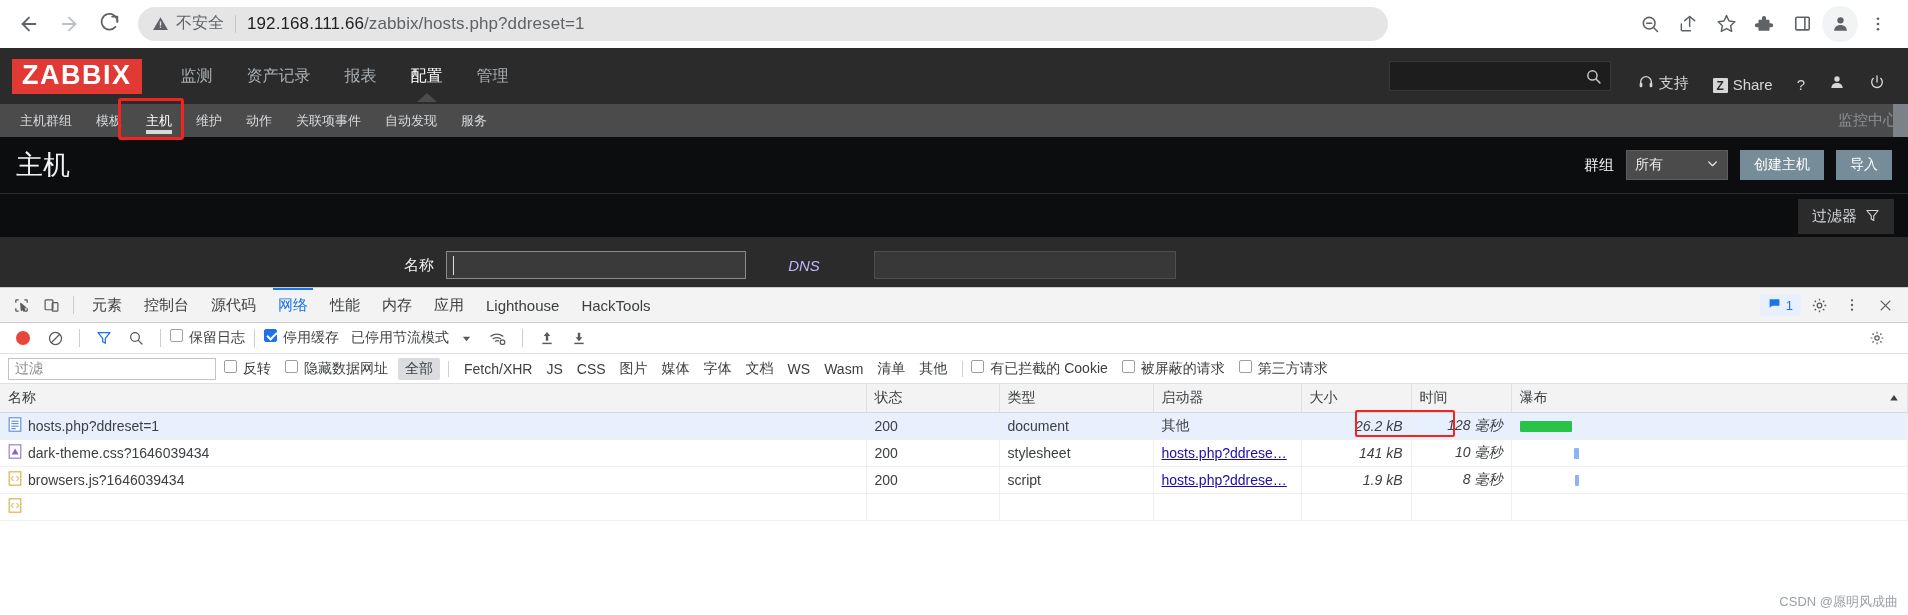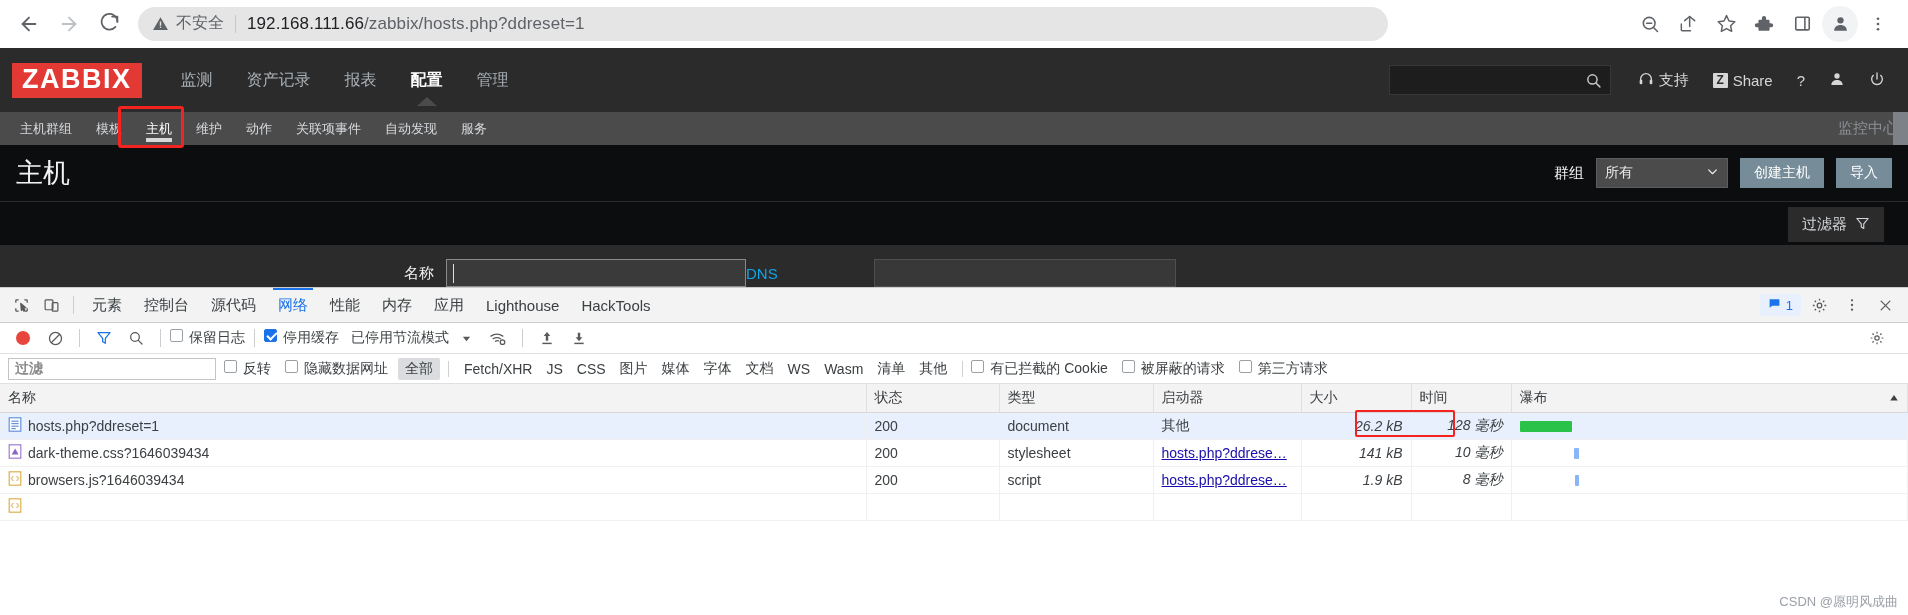--- a/index.html
+++ b/index.html
@@ -45,7 +45,7 @@
   
   .zbx-wrap { background: #0c0d0f; height: 567px; position: relative; }
   .zbx-header {
-    height: 64px; background: #2b2b2b; display: flex; align-items: center;
+    height: 56px; background: #2b2b2b; display: flex; align-items: center;
     padding: 0 14px 0 12px; position: relative;
   }
   .zbx-logo {

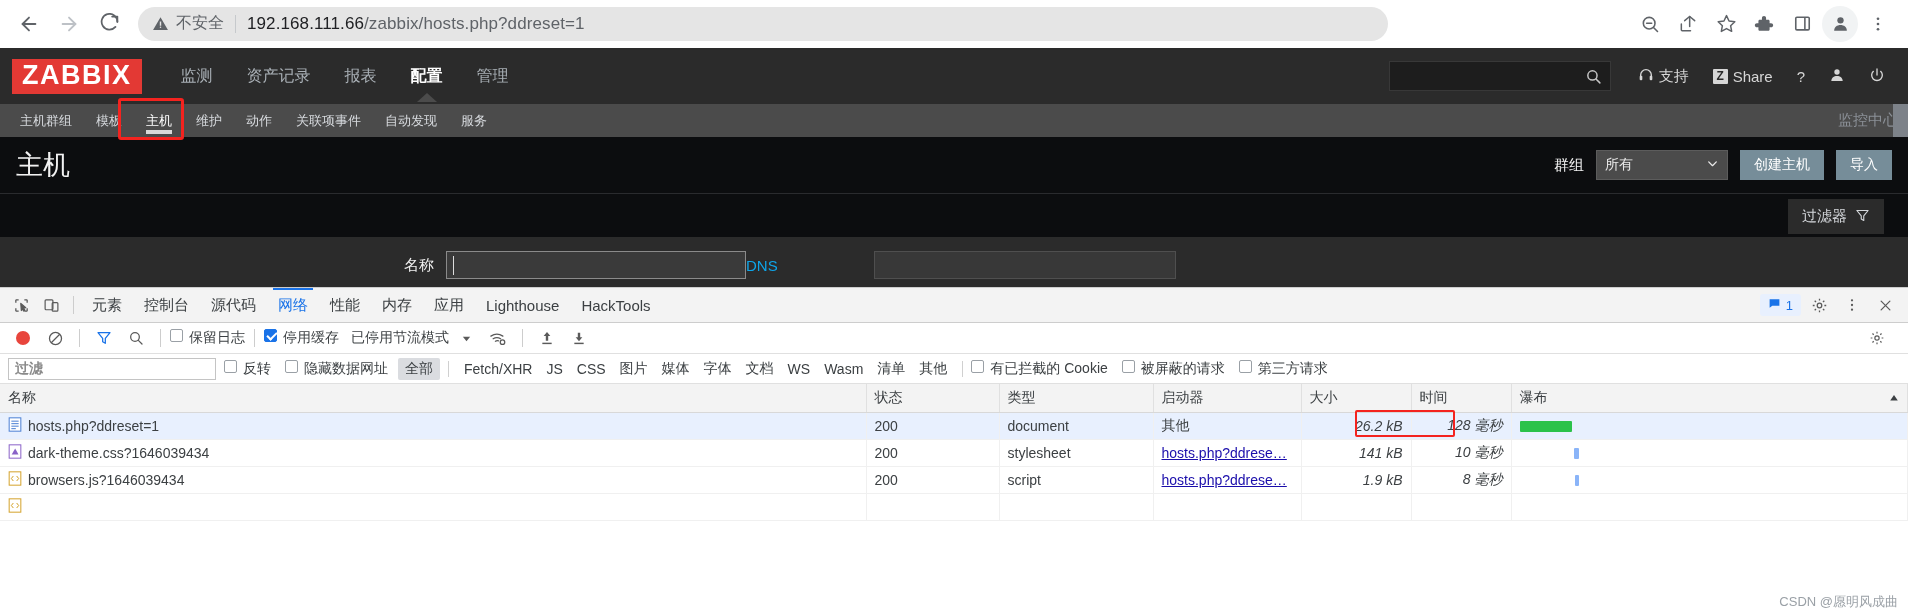--- a/index.html
+++ b/index.html
@@ -58,7 +58,7 @@
     color: #a9b0b6; font-size: 16px; padding: 0 17px; height: 50px;
     display: flex; align-items: center; cursor: pointer; position: relative;
   }
-  .zbx-nav-item.active { color: #ffffff; font-weight: bold; }
+  .zbx-nav-item.active { color: #ffffff; }
   .zbx-nav-item.active::after {
     content: ""; position: absolute; bottom: -1px; left: 50%;
     transform: translateX(-50%);

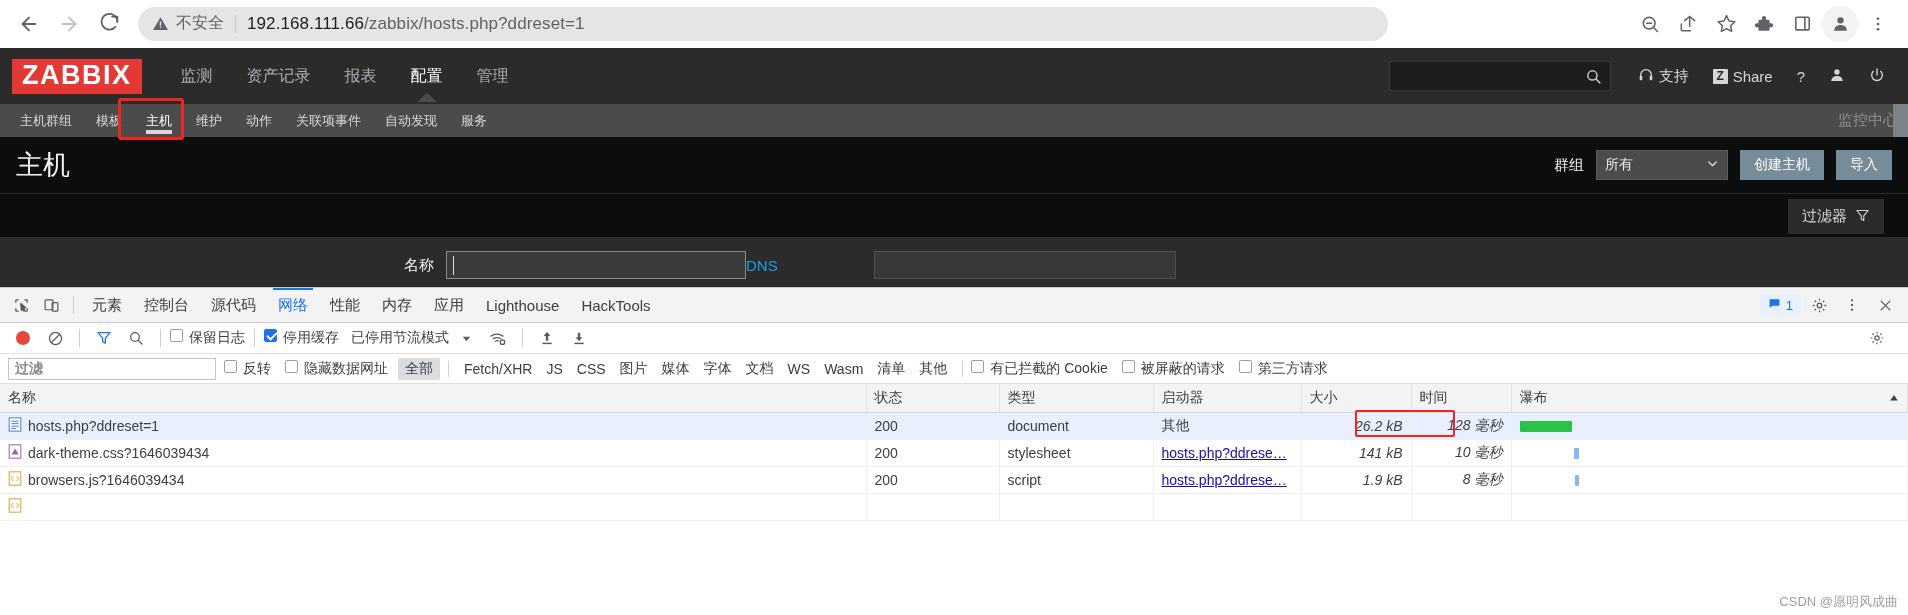--- a/index.html
+++ b/index.html
@@ -76,7 +76,7 @@
   }
   .zbx-search .sico { color: #c6c6c6; display: flex; }
   .zbx-hitem {
-    display: flex; align-items: center; gap: 5px; color: #d6d6d6;
+    display: flex; align-items: flex-end; gap: 5px; color: #d6d6d6;
     font-size: 15px; padding: 0 9px; height: 34px; cursor: pointer;
   }
   .z-badge {

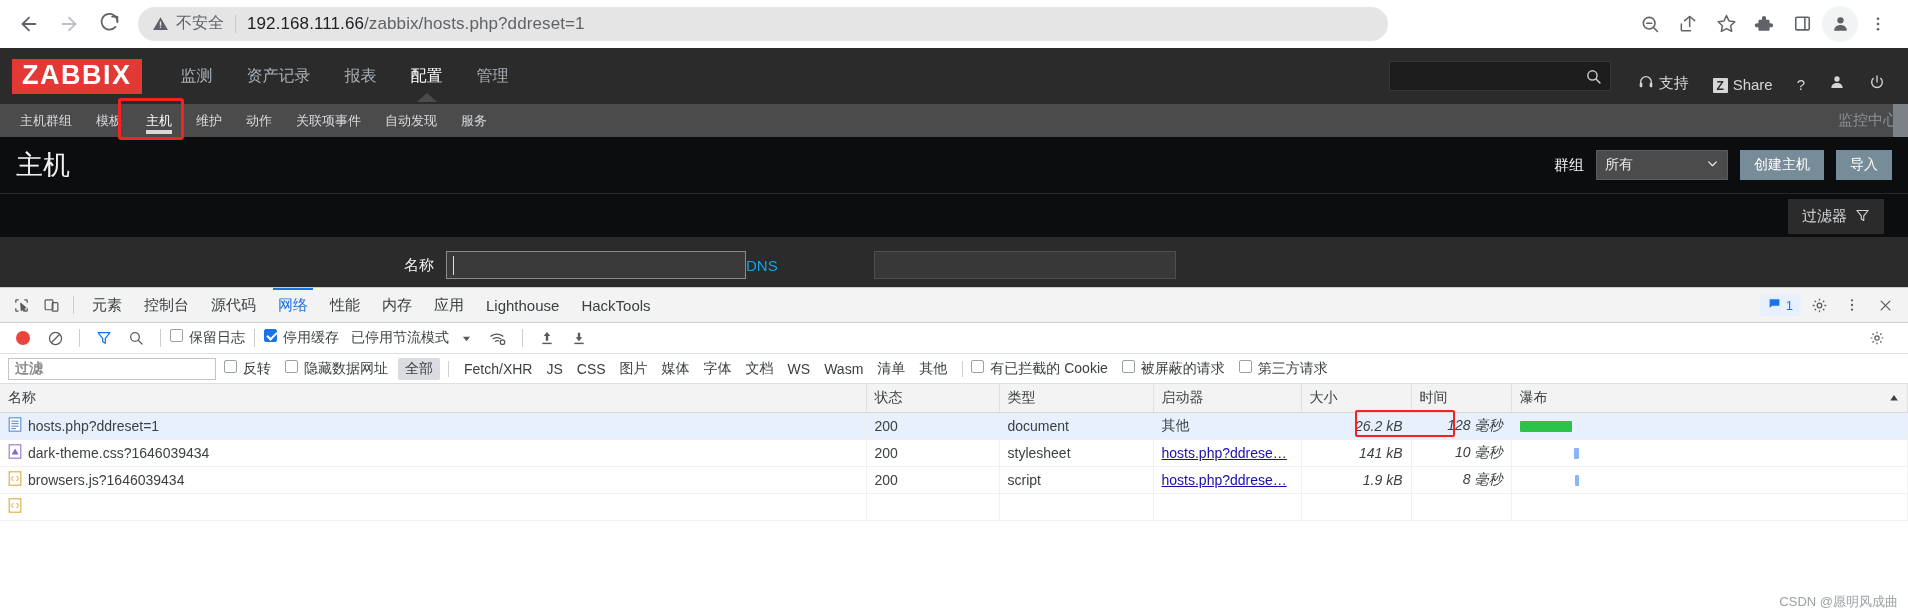--- a/index.html
+++ b/index.html
@@ -120,7 +120,7 @@
   .ptr-right { margin-left: auto; display: flex; align-items: center; gap: 12px; }
   .grp-label { color: #f2f2f2; font-size: 15px; }
   .grp-select {
-    width: 132px; height: 30px; background: #4b4b4b; border: 1px solid #5c5c5c;
+    width: 102px; height: 30px; background: #4b4b4b; border: 1px solid #5c5c5c;
     color: #eaeaea; font-size: 14px; display: flex; align-items: center;
     padding: 0 8px; justify-content: space-between; cursor: pointer;
   }

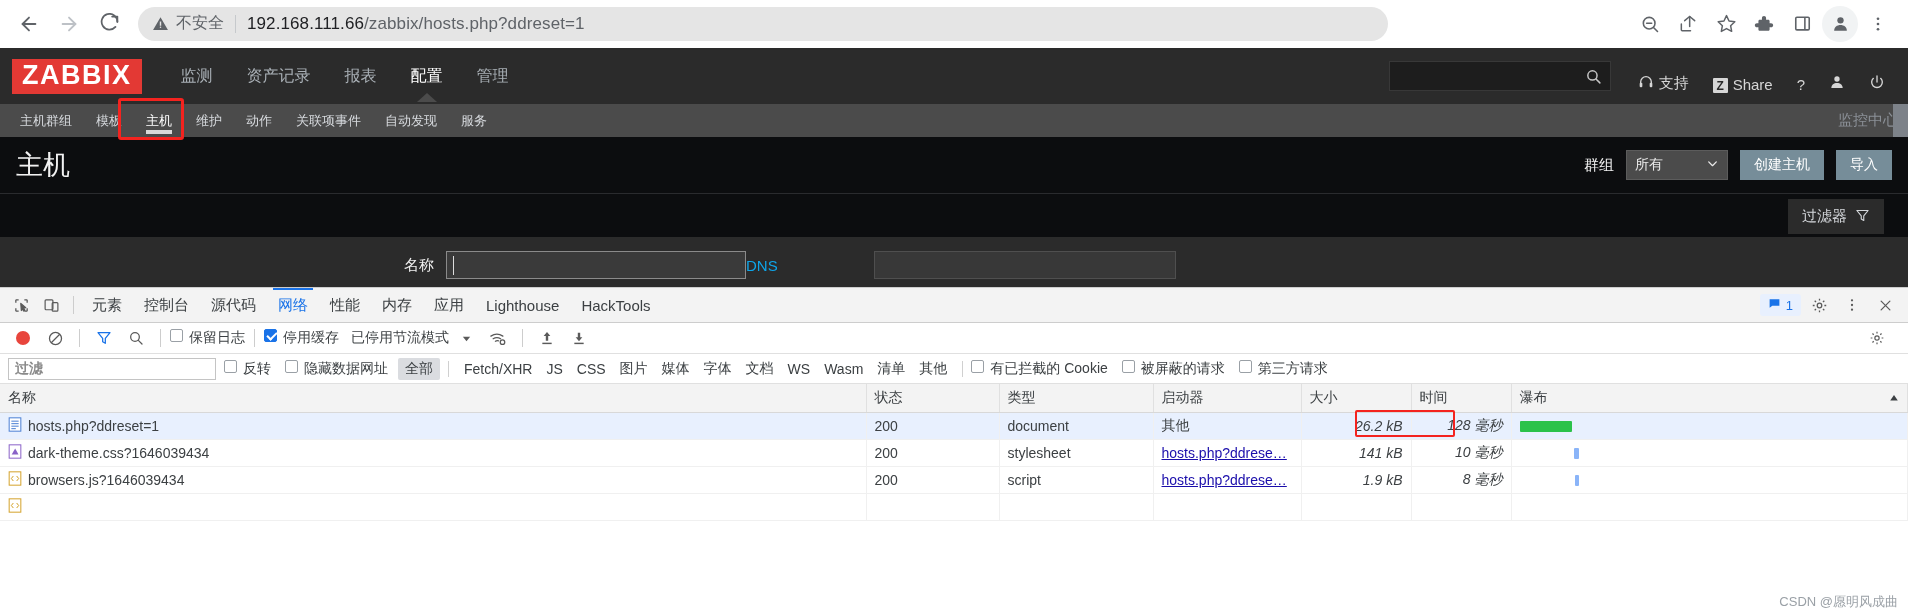--- a/index.html
+++ b/index.html
@@ -132,7 +132,7 @@
   
   .filter-tab-row { position: relative; height: 43px; }
   .filter-tab {
-    position: absolute; right: 24px; top: 5px; background: #2b2b2b;
+    position: absolute; right: 14px; top: 5px; background: #2b2b2b;
     color: #d4d7db; font-size: 15px; padding: 8px 14px;
     display: flex; align-items: center; gap: 8px; cursor: pointer;
   }

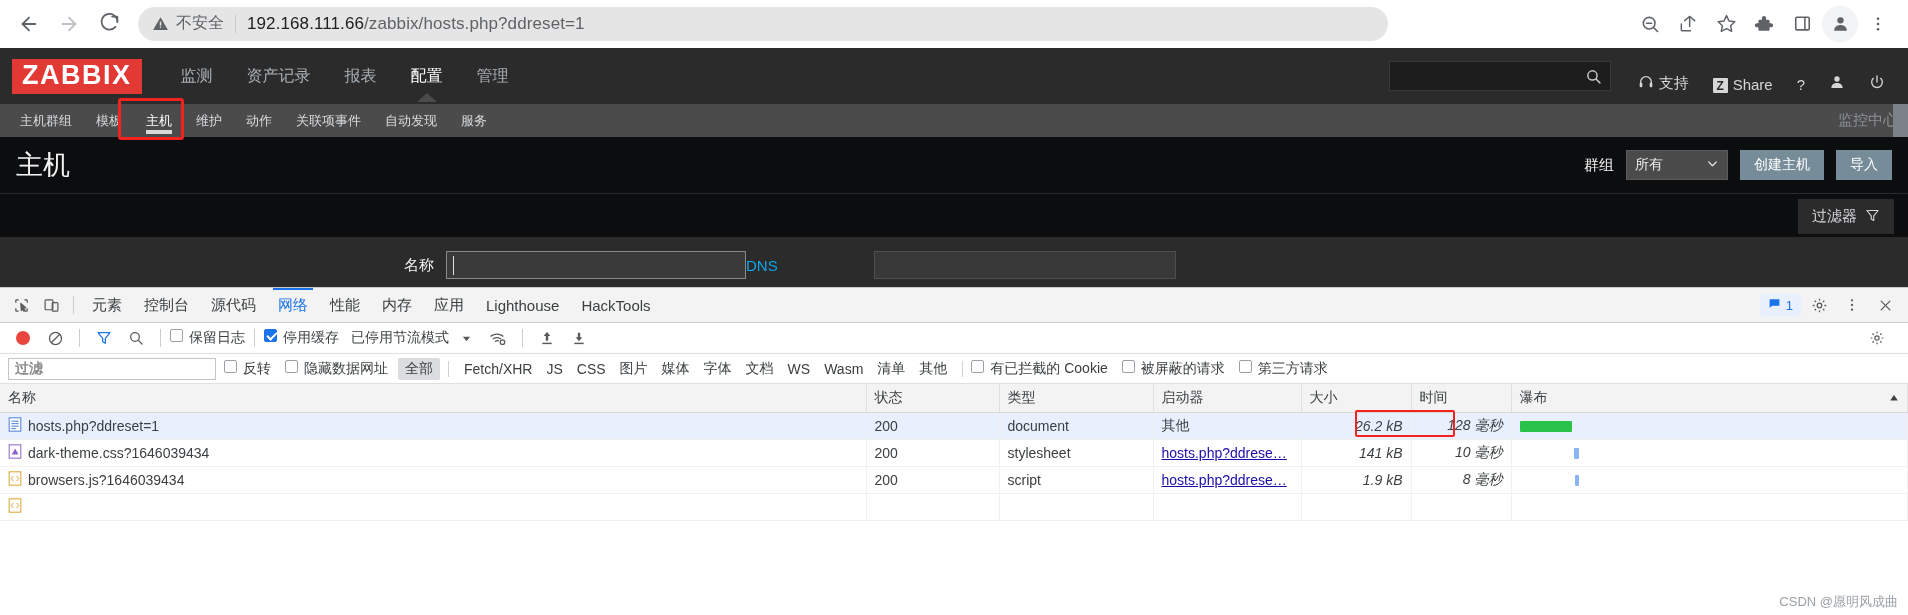--- a/index.html
+++ b/index.html
@@ -154,8 +154,8 @@
     background:#ddd;
   }
   .flabel2 {
-    color: #0ea5e9; font-size: 15px; text-align: left;
-    width: 128px; padding-right: 12px;
+    color: #c4b5fd; font-size: 15px; text-align: center;
+    width: 128px; padding-right: 12px; font-style: italic;
   }
   .finput2 {
     height: 28px; background: #383838; border: 1px solid #4f4f4f; width: 302px;

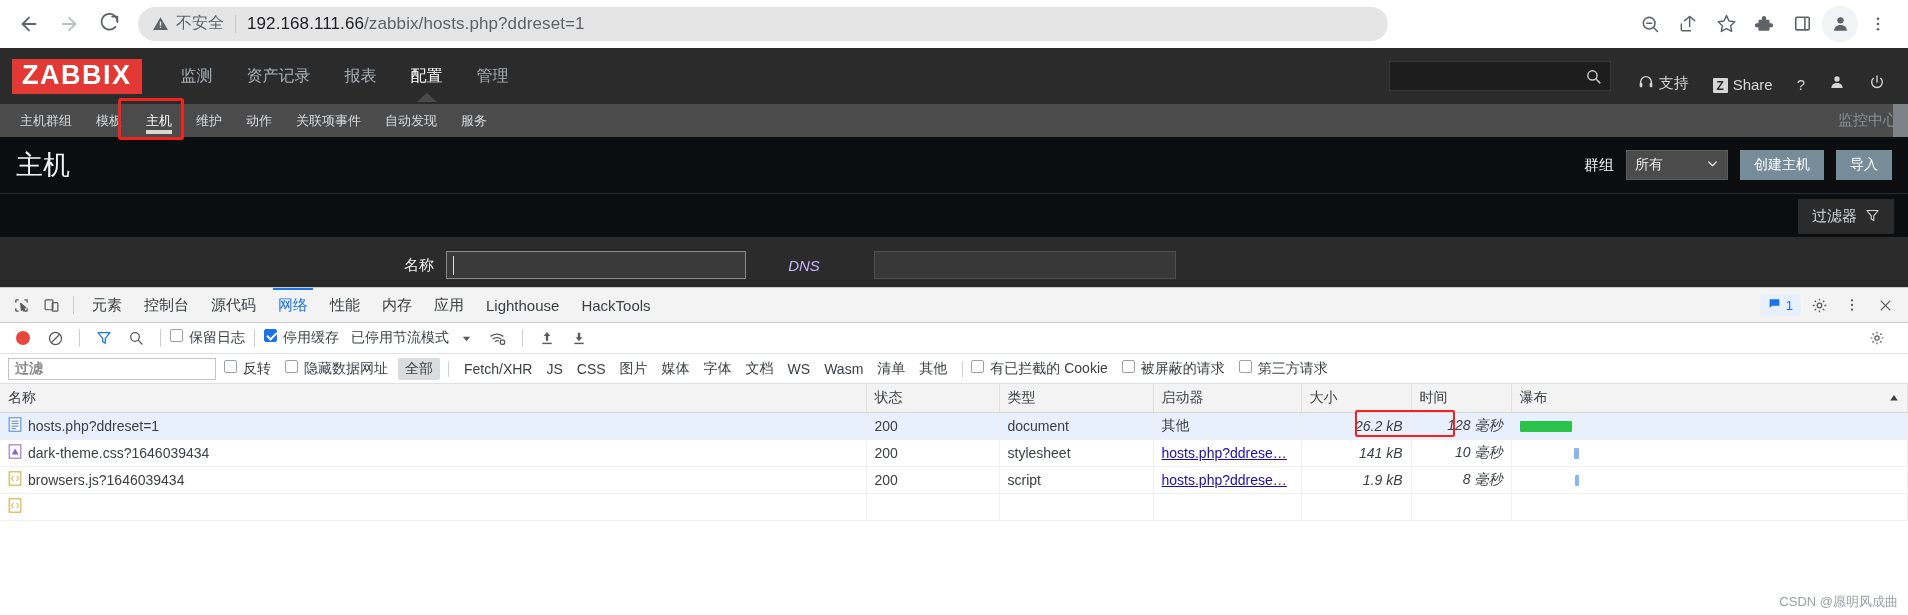--- a/index.html
+++ b/index.html
@@ -220,7 +220,7 @@
   .filter-input {
     width: 208px; height: 22px; margin: 0 8px; border: 1px solid #c4c4c4;
     font-size: 14px; color: #8a8a8a; display: flex; align-items: center;
-    padding: 0 6px; background:#fff;font-weight:bold;
+    padding: 0 6px; background:#fff;
   }
   .fb-sep { width: 1px; height: 16px; background: #d0d0d0; margin: 0 8px; }
   .ftype {

